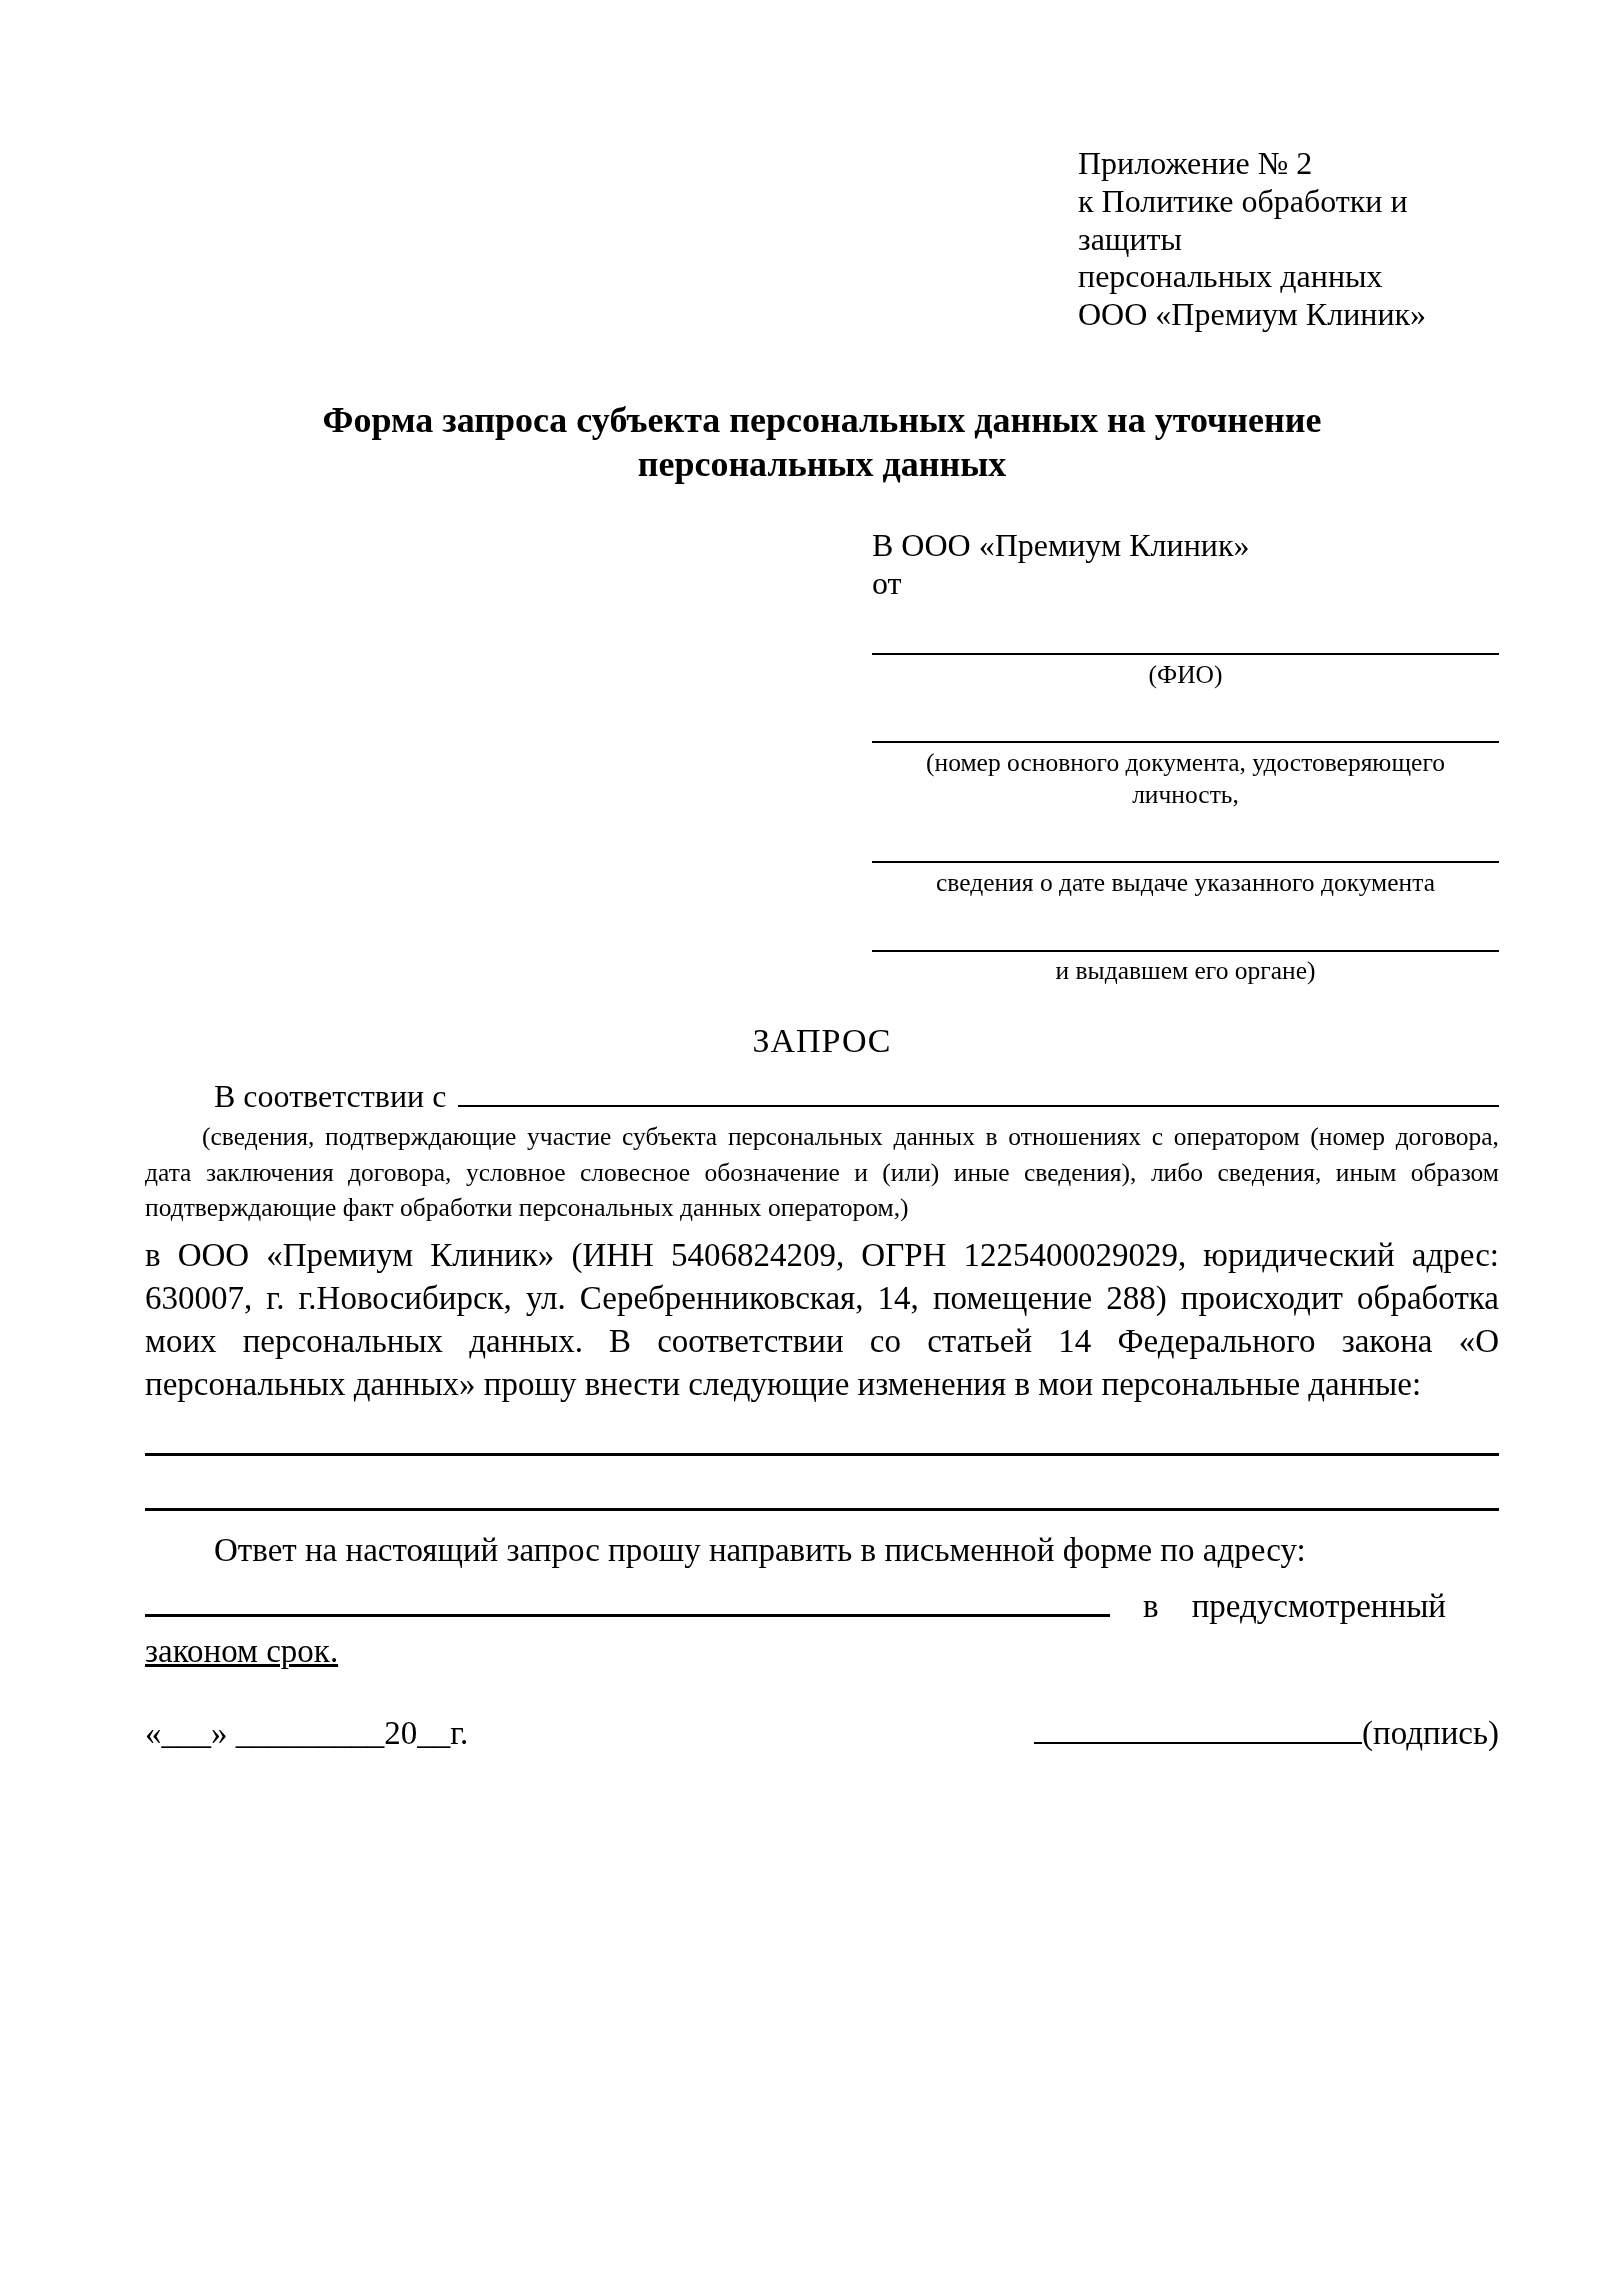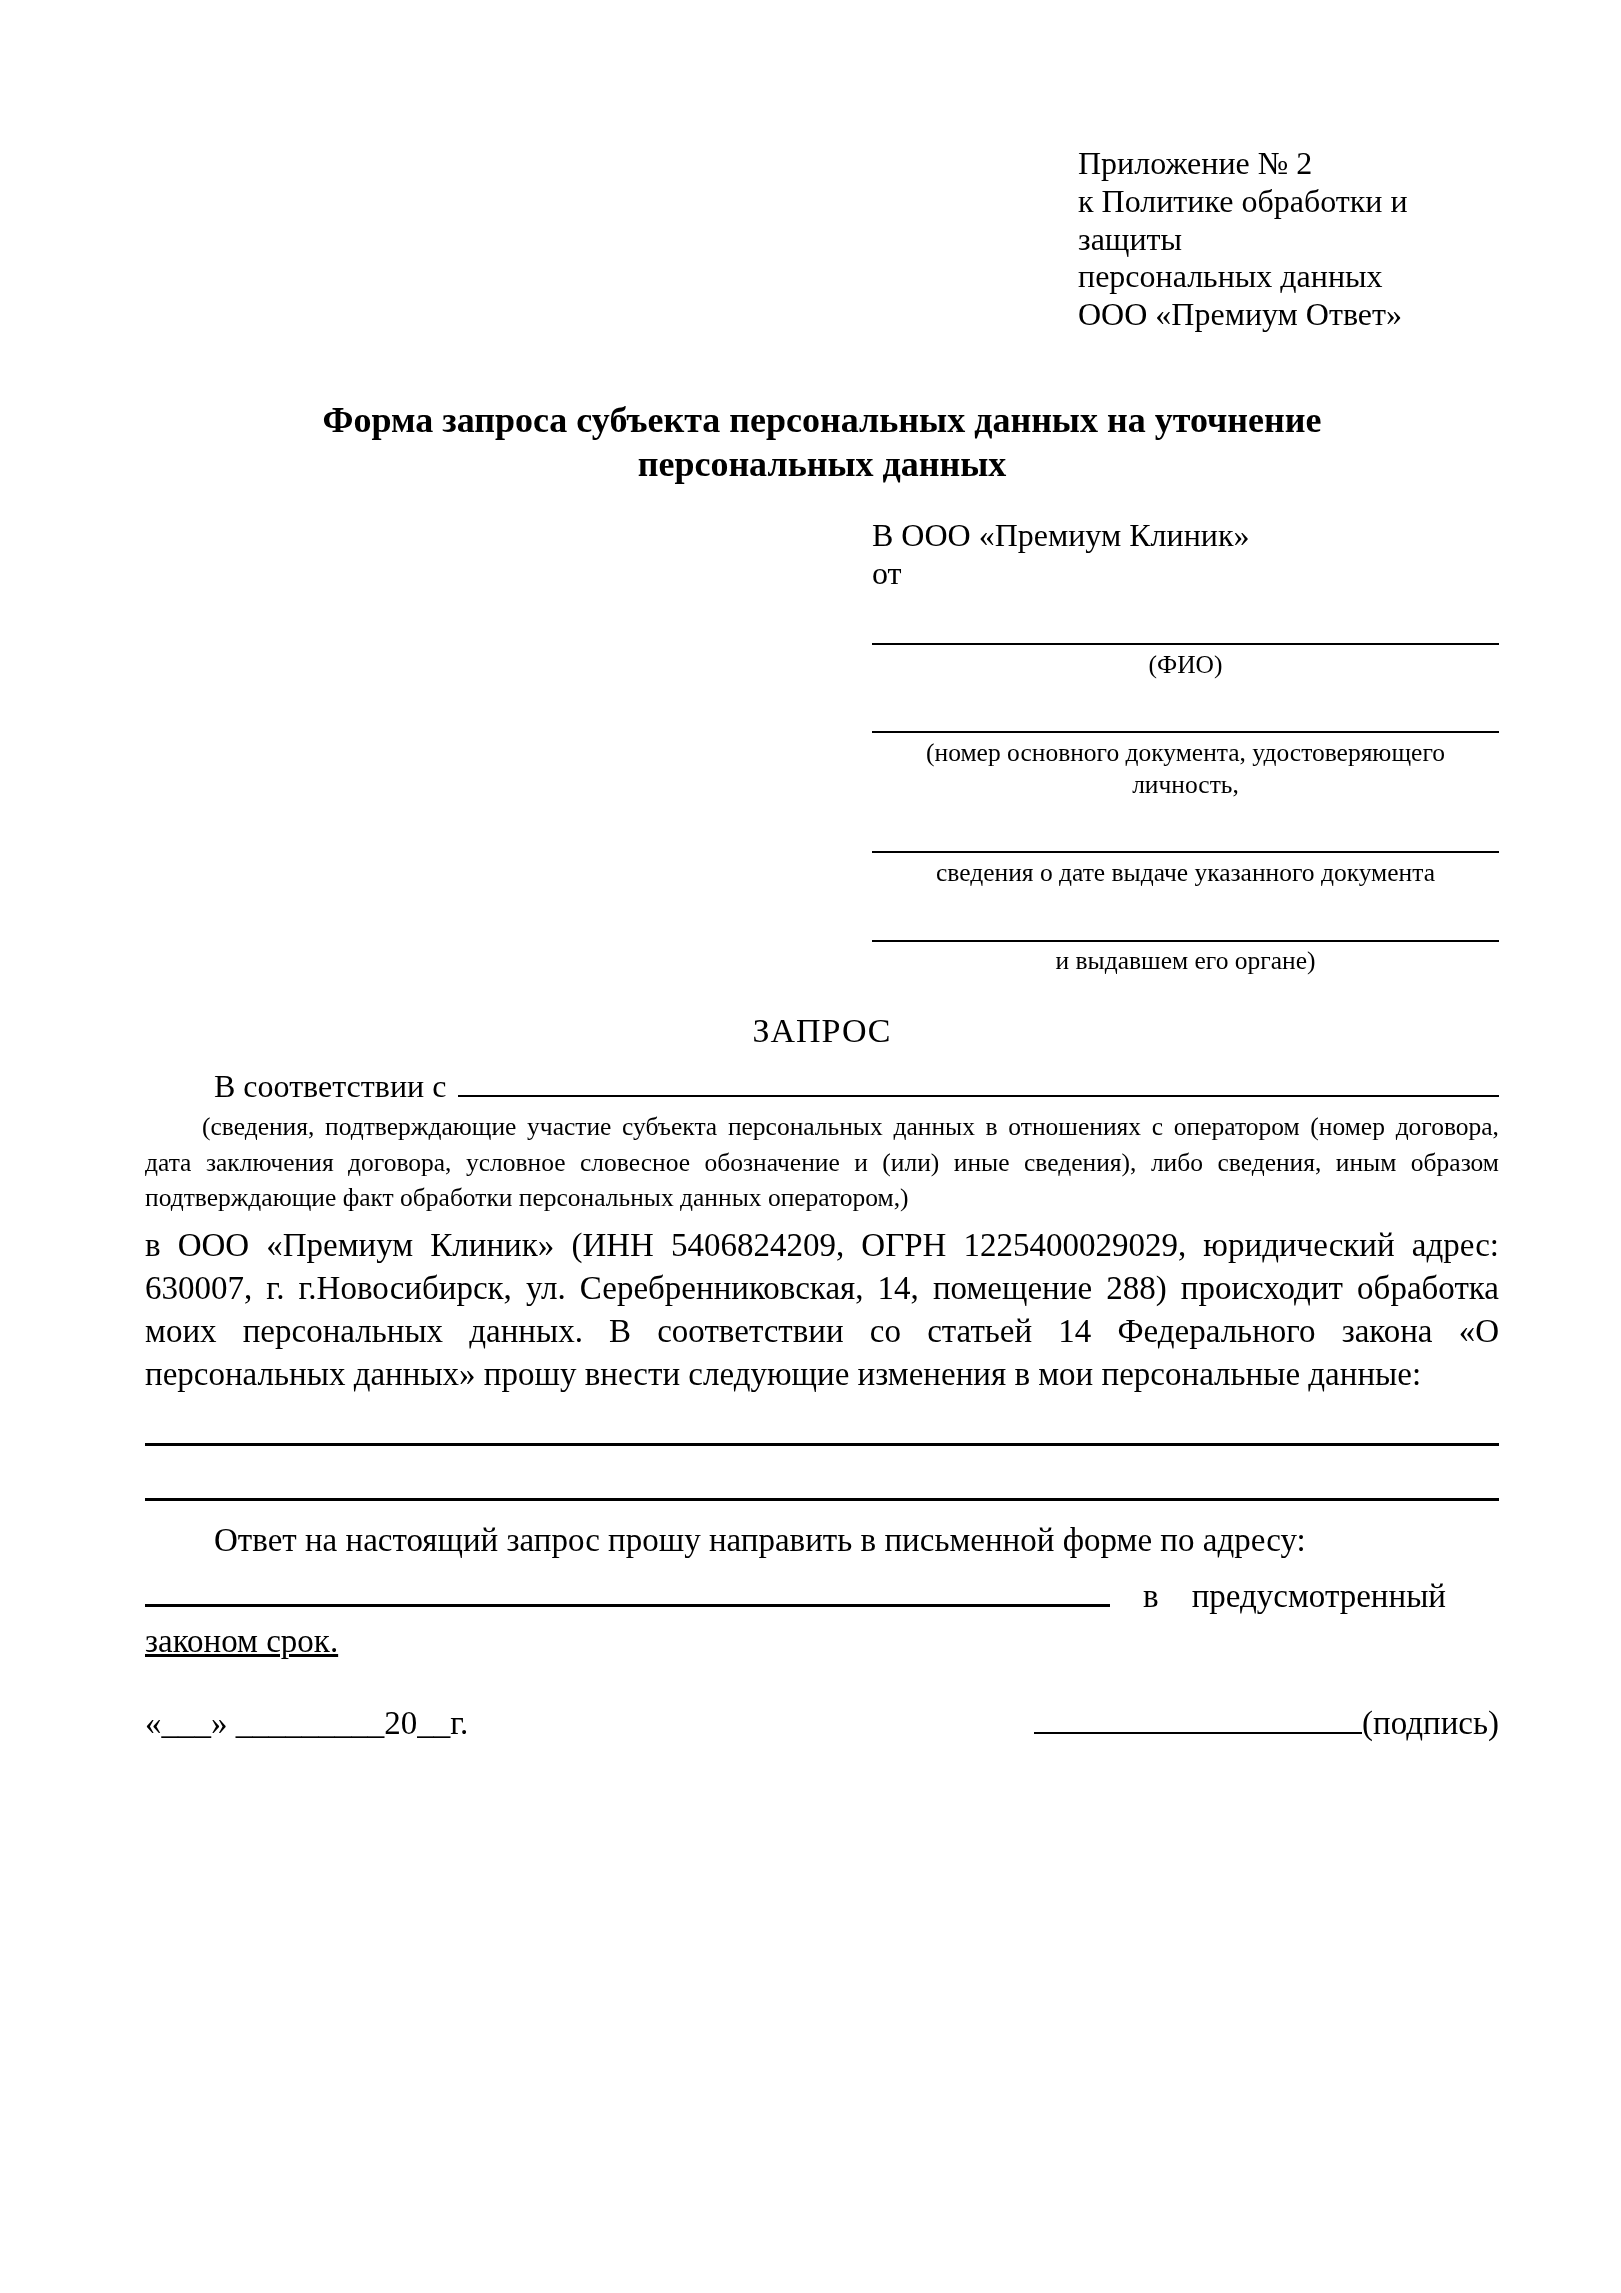--- a/index.html
+++ b/index.html
@@ -160,7 +160,7 @@
     <div>Приложение № 2</div>
     <div>к Политике обработки и защиты</div>
     <div>персональных данных</div>
-    <div>ООО «Премиум Ответ»</div>
+    <div>ООО «Премиум Клиник»</div>
   </div>
 
   <div class="doc-title">Форма запроса субъекта персональных данных на уточнение персональных данных</div>

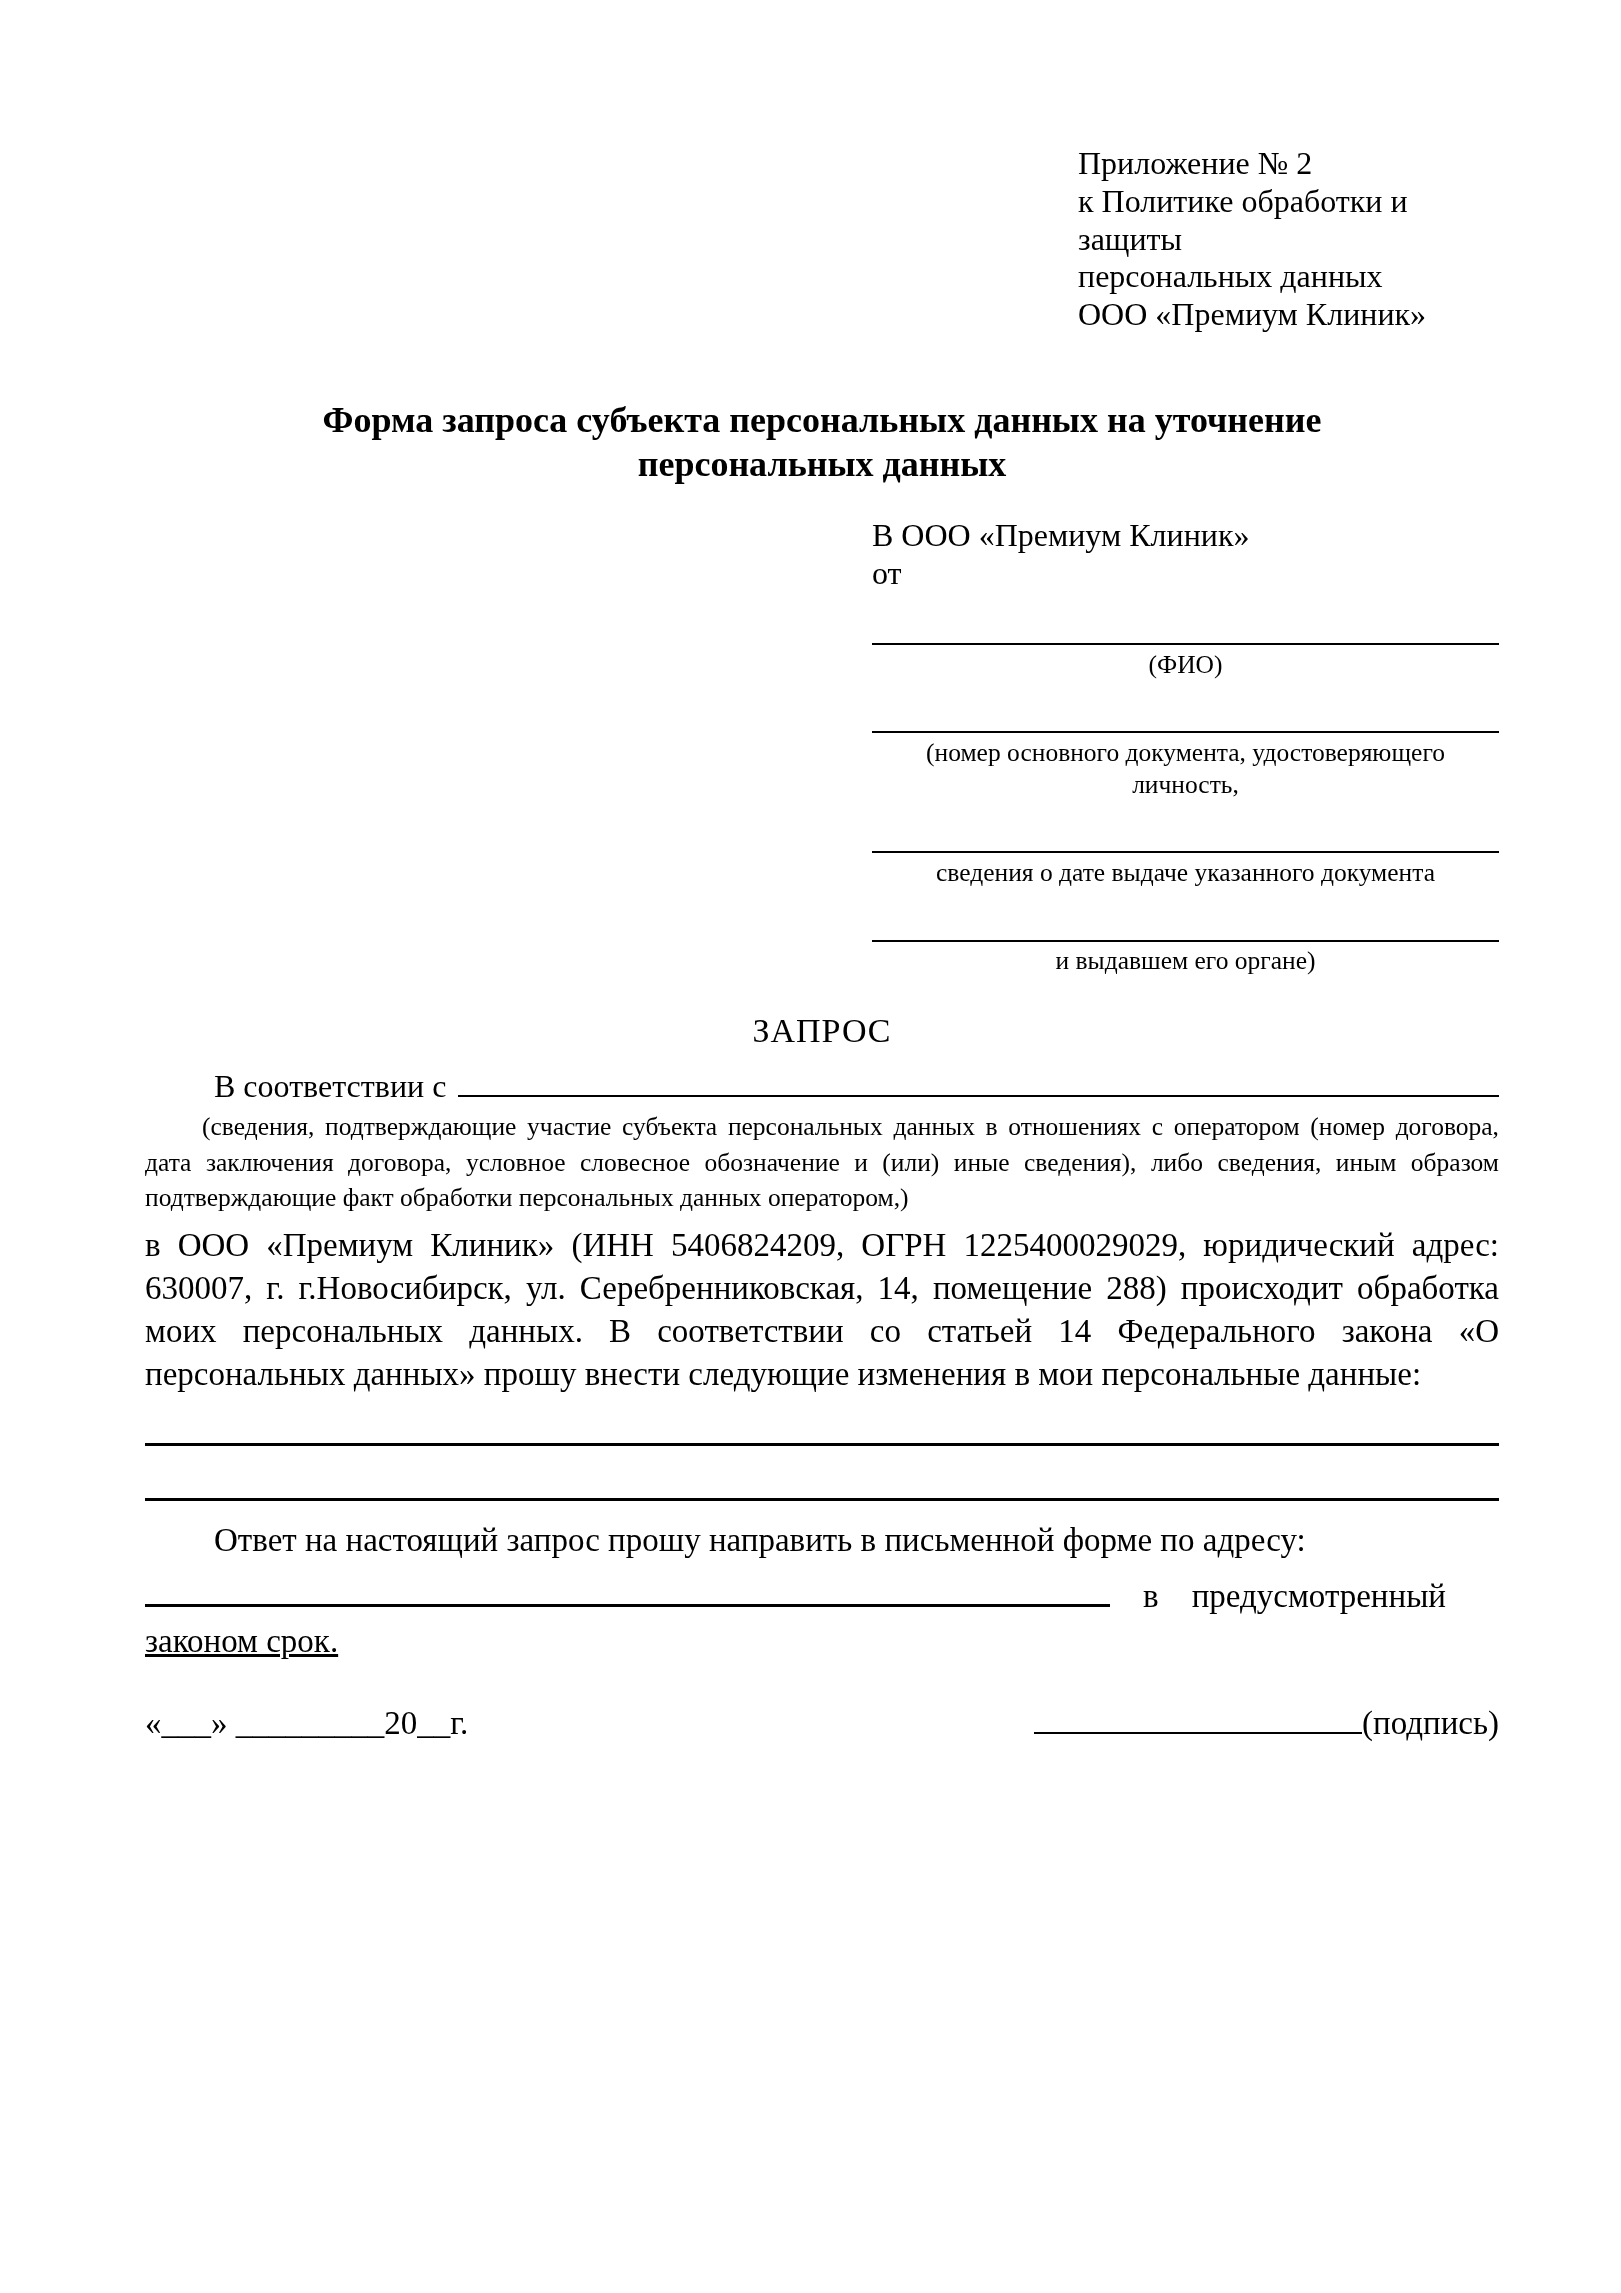--- a/index.html
+++ b/index.html
@@ -39,7 +39,7 @@
 
   
   .addressee {
-    margin-top: 29px;
+    margin-top: 39px;
     margin-left: 727px;
     width: 627px;
     font-size: 32px;

